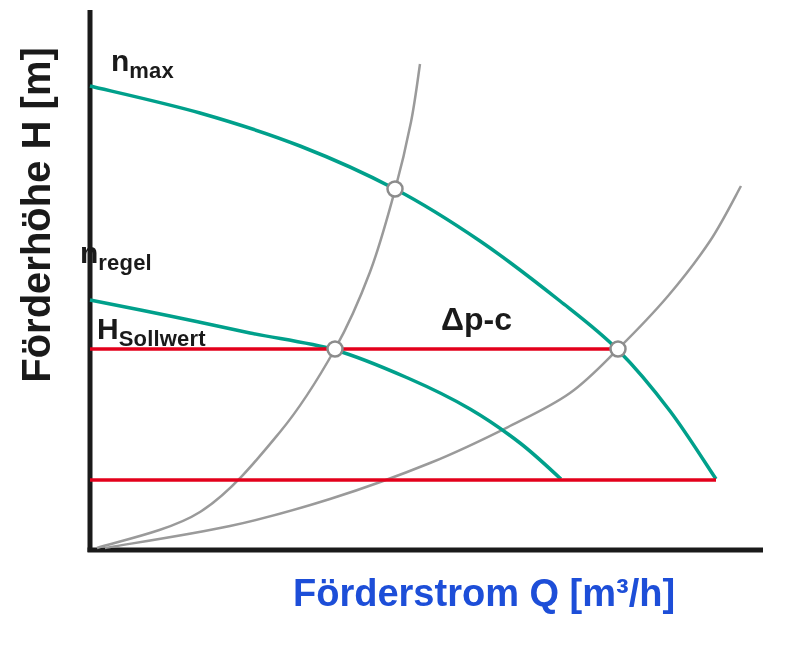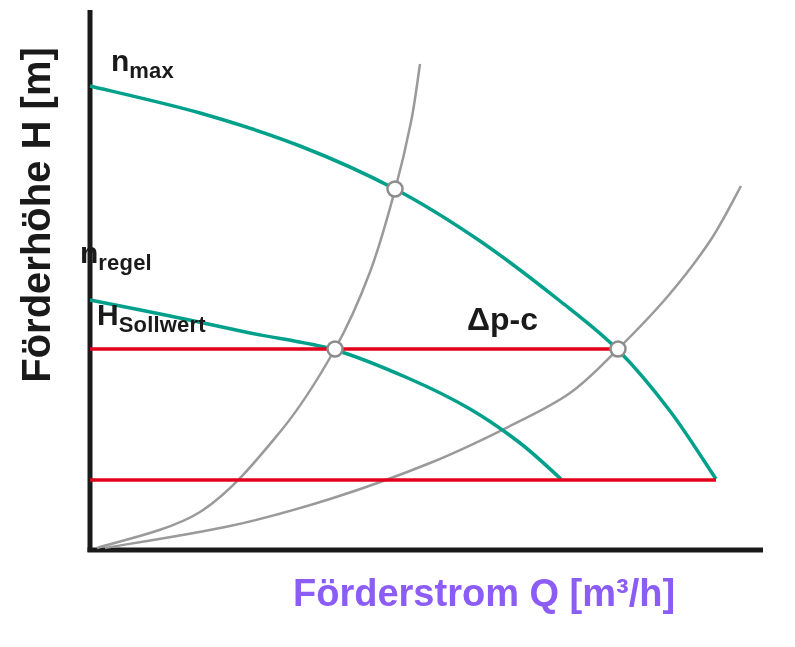--- a/index.html
+++ b/index.html
@@ -13,7 +13,7 @@
   .lbl .sub{font-size:22px;position:relative;top:7px;letter-spacing:0.2px;margin-top:16px;}
   .lbl-nmax{left:111px;top:46px;}
   .lbl-nregel{left:80px;top:238px;}
-  .lbl-hsoll{left:97px;top:300px;}
+  .lbl-hsoll{left:97px;top:314px;}
   .lbl-hsollmin{left:97px;top:438px;}
   .lbl-dpc{left:467px;top:303px;font-size:32px;}
   .y-label{

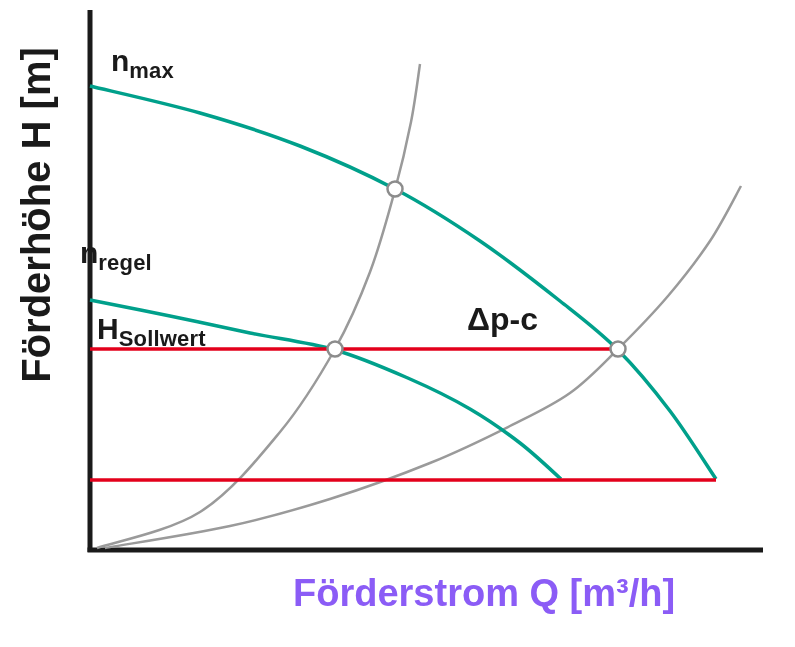--- a/index.html
+++ b/index.html
@@ -15,7 +15,7 @@
   .lbl-nregel{left:80px;top:238px;}
   .lbl-hsoll{left:97px;top:314px;}
   .lbl-hsollmin{left:97px;top:438px;}
-  .lbl-dpc{left:467px;top:303px;font-size:32px;}
+  .lbl-dpc{left:441px;top:303px;font-size:32px;}
   .y-label{
     position:absolute;left:36px;top:215px;
     transform:translate(-50%,-50%) rotate(-90deg);

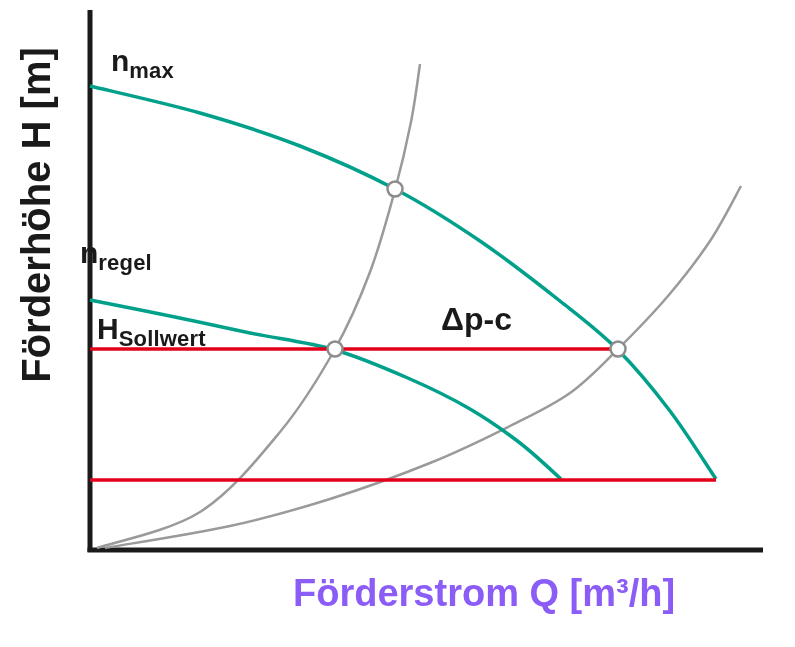--- a/index.html
+++ b/index.html
@@ -23,7 +23,7 @@
   }
   .x-label{
     position:absolute;left:293px;top:572px;
-    font-weight:700;font-size:38px;white-space:nowrap;color:#8b5cf6;
+    font-weight:700;font-size:38px;white-space:nowrap;color:#1d4ed8;
   }
 </style>
 </head>

